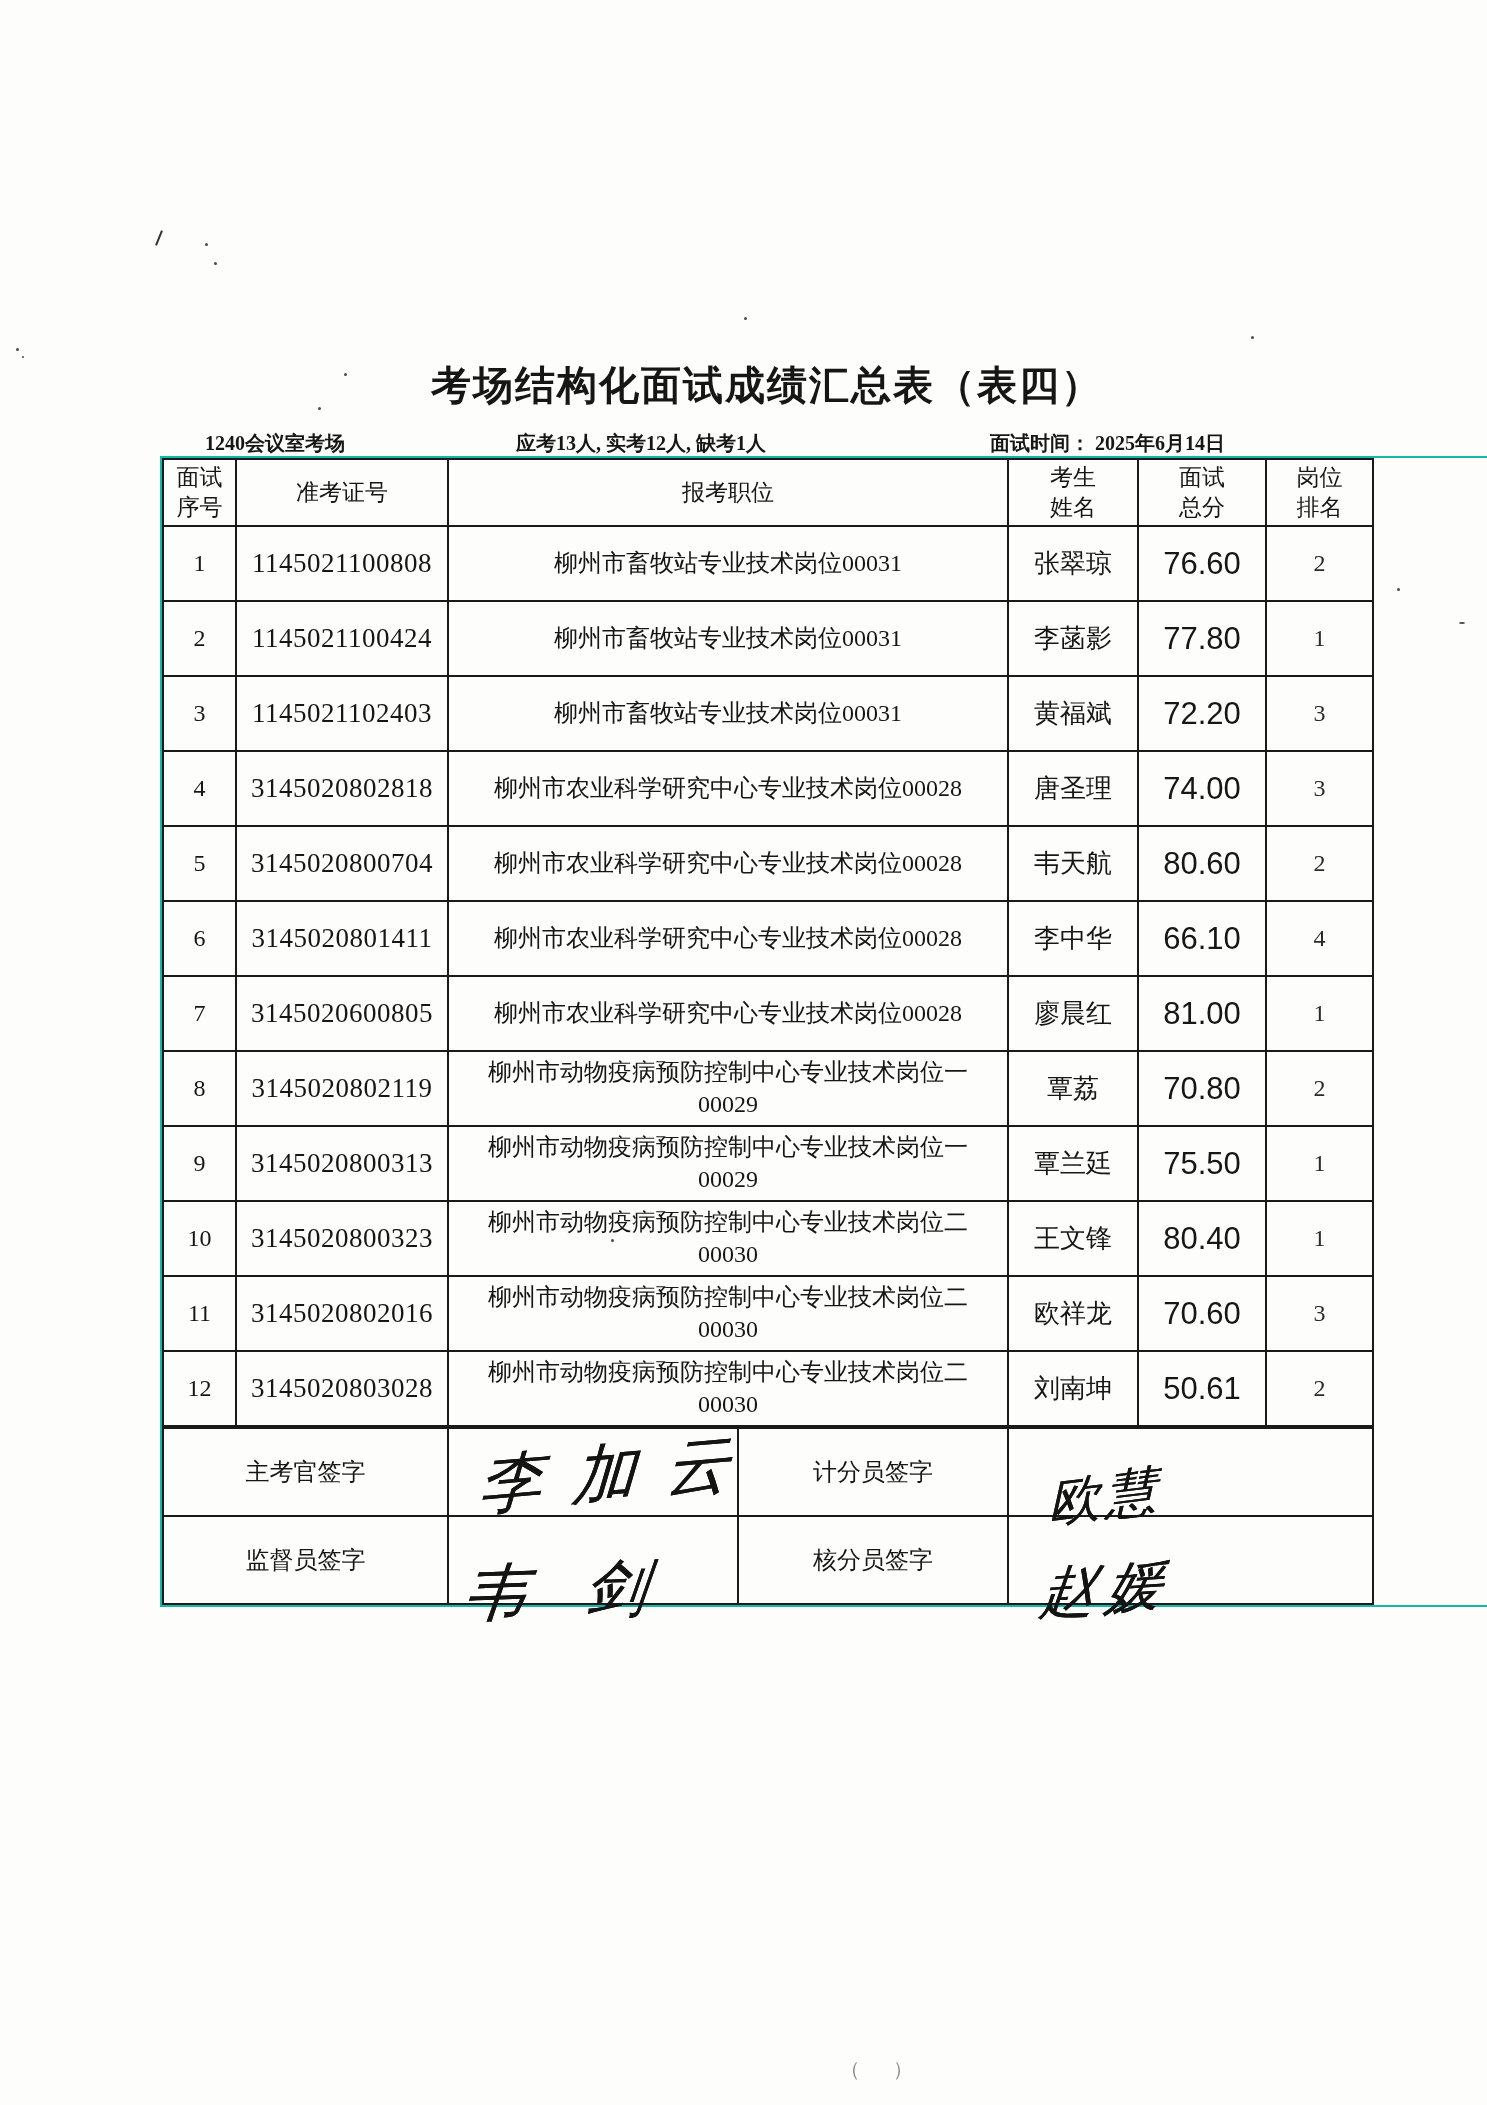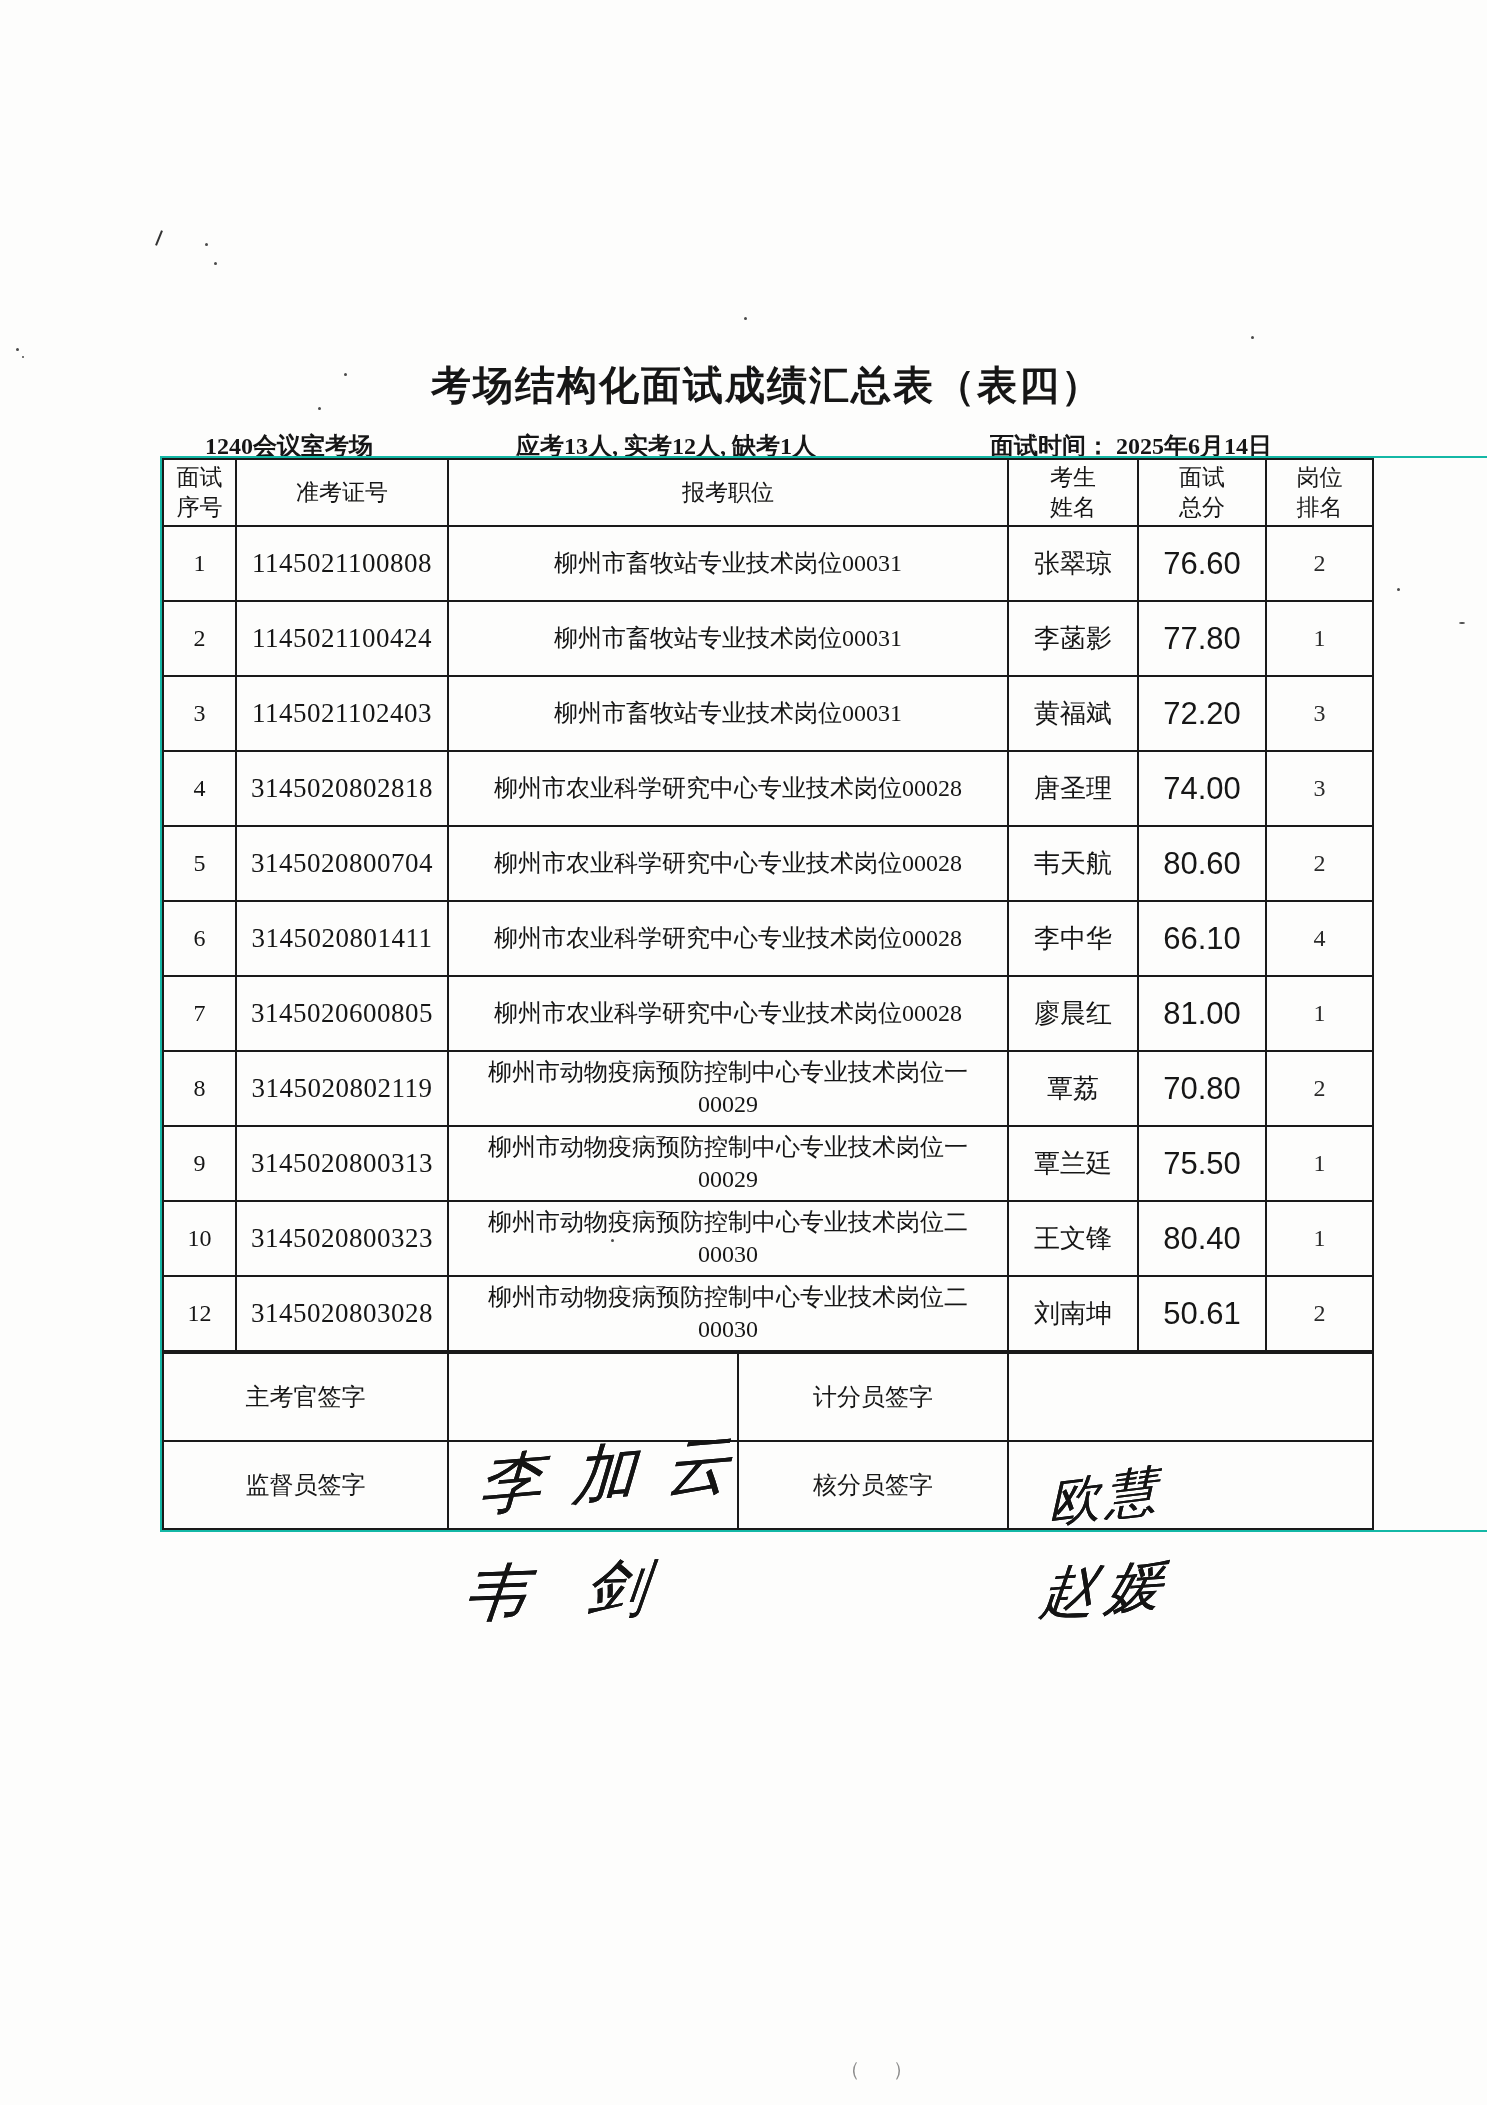--- a/index.html
+++ b/index.html
@@ -15,7 +15,7 @@
     text-align:center; font-size:40px; font-weight:700; letter-spacing:2px;
     white-space:nowrap;
   }
-  .info { position:absolute; top:430px; font-size:24px; font-weight:700; white-space:nowrap;text-decoration:underline; }
+  .info { position:absolute; top:430px; font-size:20px; font-weight:700; white-space:nowrap; }
   .info-room { left:205px; }
   .info-counts { left:516px; }
   .info-time { left:990px;text-align:center; }

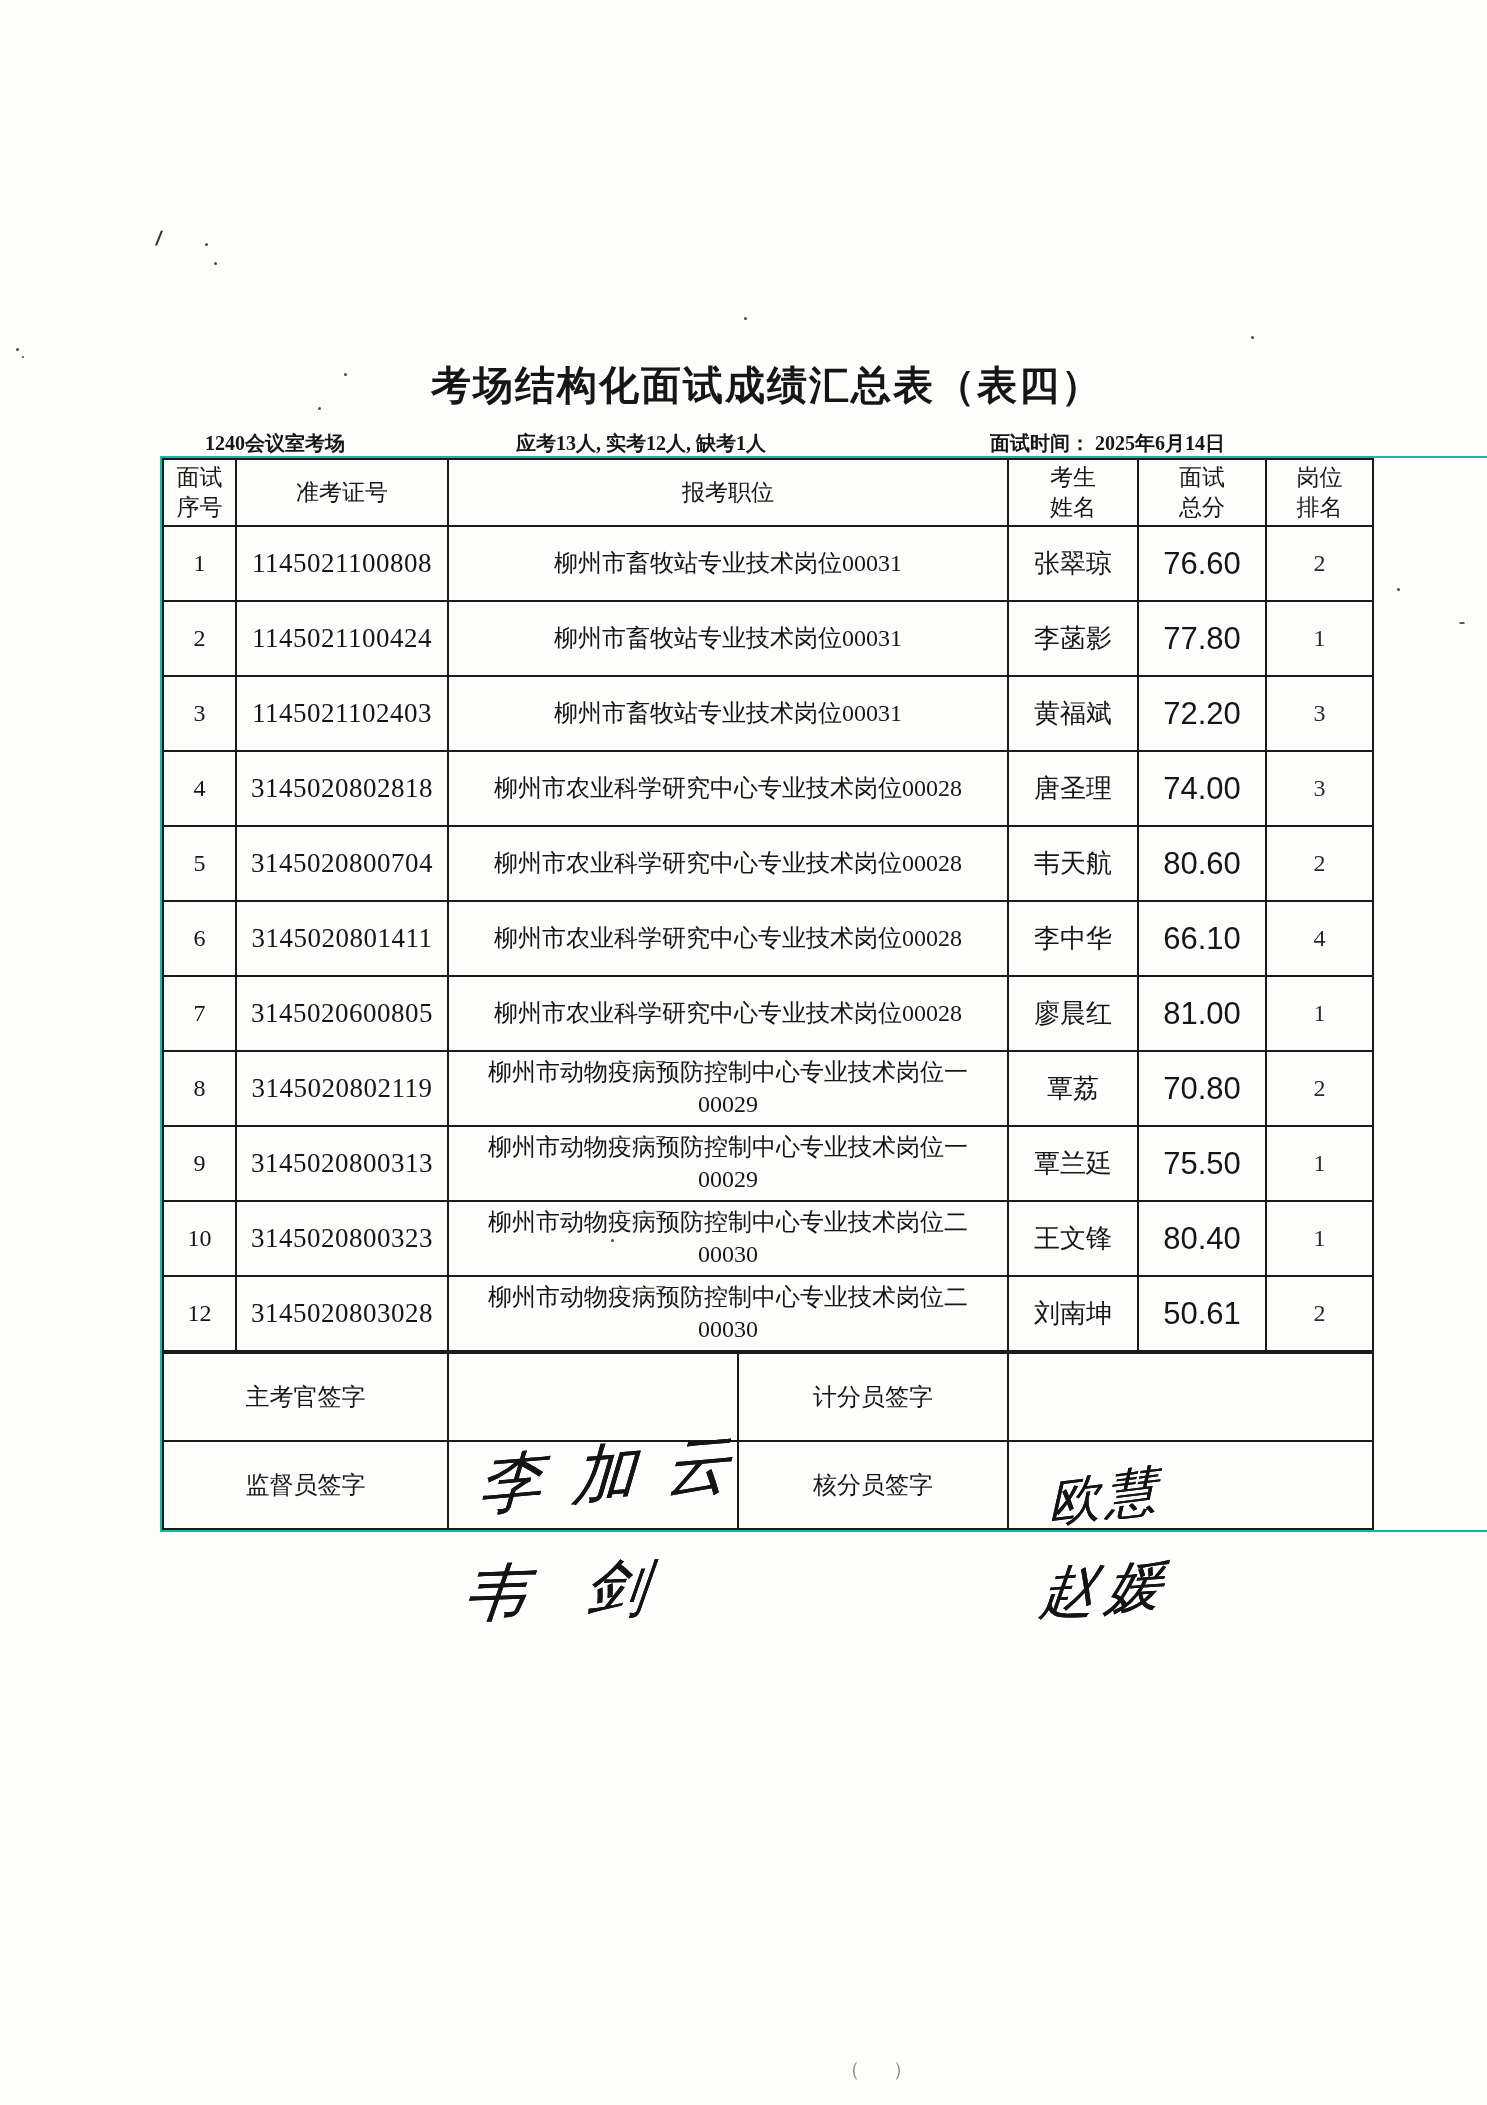--- a/index.html
+++ b/index.html
@@ -171,6 +171,15 @@
       <td class="c-rank">1</td>
     </tr>
     <tr class="r-data">
+      <td class="c-seq">11</td>
+      <td class="c-id">3145020802016</td>
+      <td class="c-pos">柳州市动物疫病预防控制中心专业技术岗位二
+00030</td>
+      <td class="c-name">欧祥龙</td>
+      <td class="c-score">70.60</td>
+      <td class="c-rank">3</td>
+    </tr>
+    <tr class="r-data">
       <td class="c-seq">12</td>
       <td class="c-id">3145020803028</td>
       <td class="c-pos">柳州市动物疫病预防控制中心专业技术岗位二

